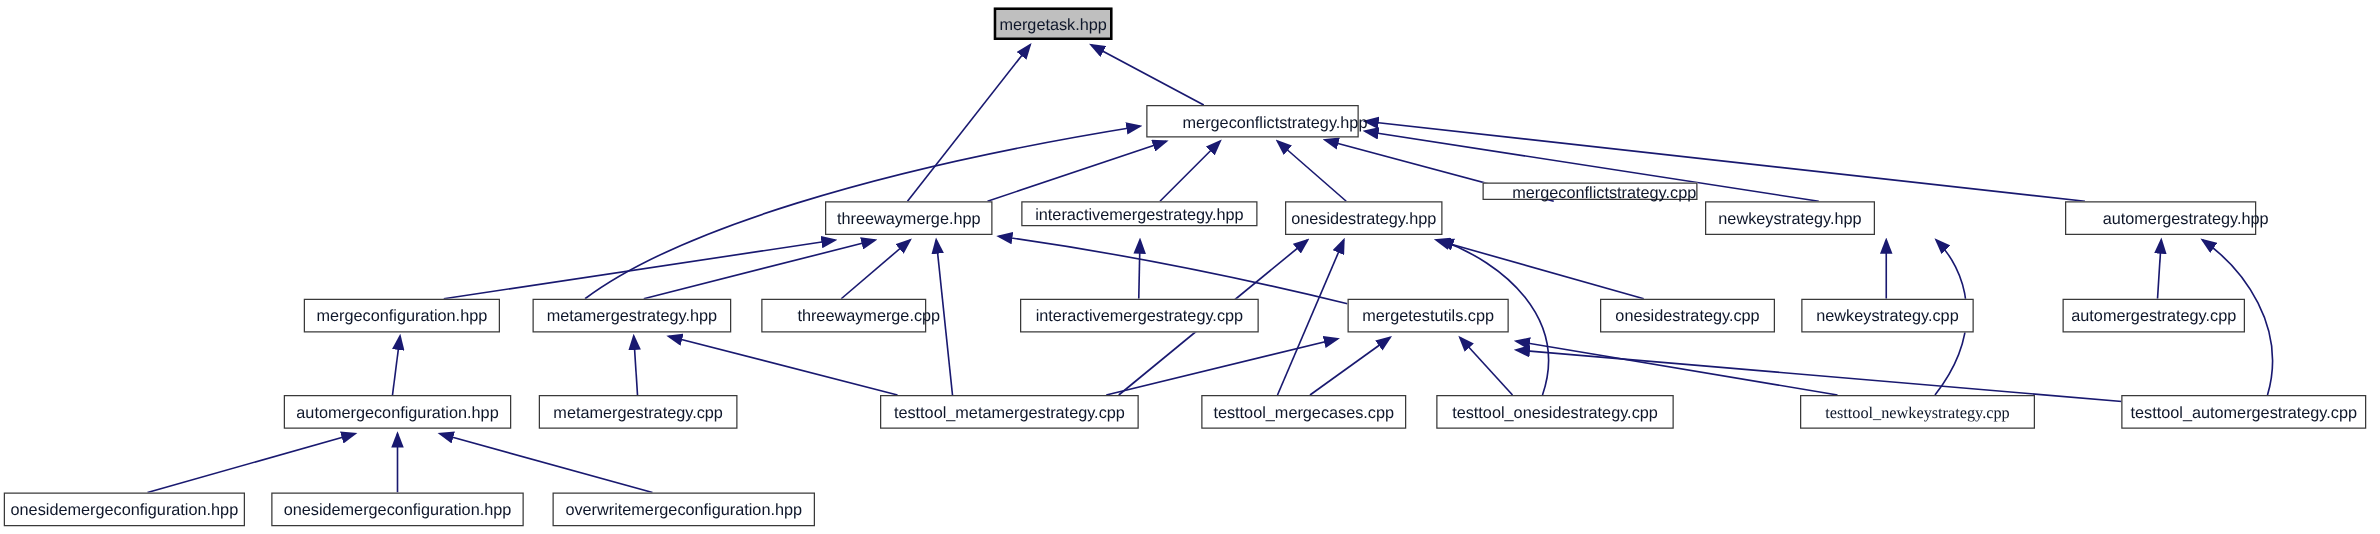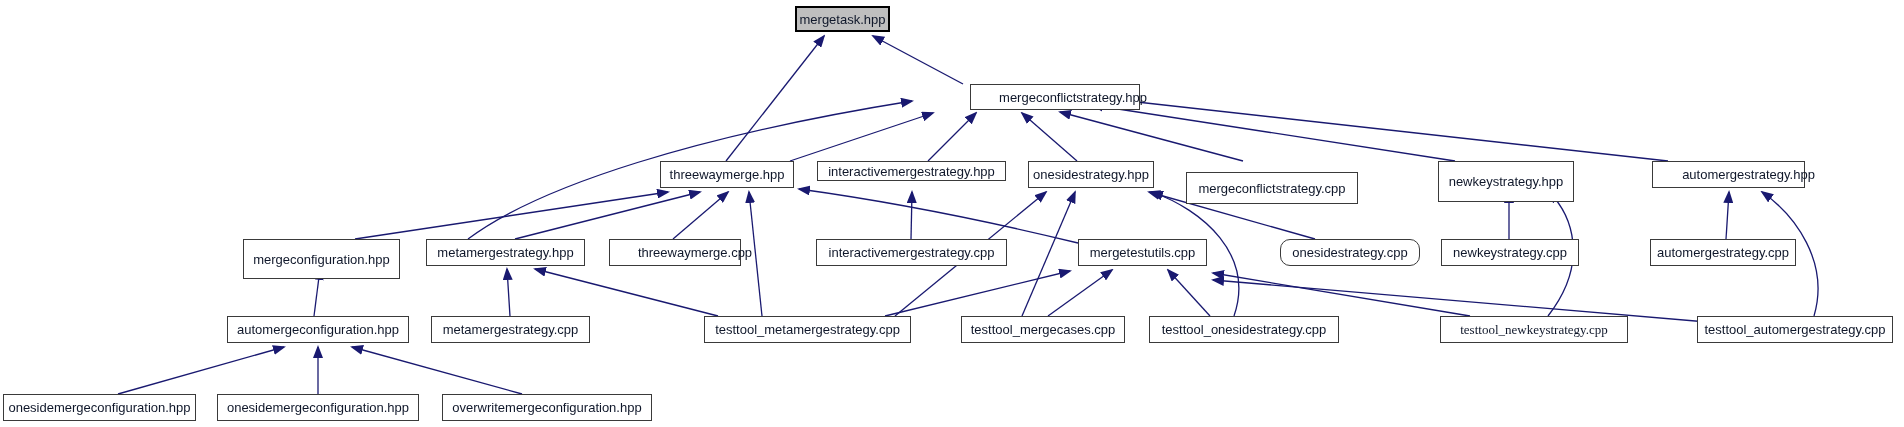--- a/index.html
+++ b/index.html
@@ -89,7 +89,7 @@
       <div class="node selected" style="left: 795px; top: 6px; width: 95px; height: 26px;">
         <span>mergetask.hpp</span>
       </div>
-      <div class="node" style="left: 970px; top: 84px; width: 170px; height: 26px; padding-left: 36px;">
+      <div class="node" style="left: 917px; top: 84px; width: 170px; height: 26px; padding-left: 36px;">
         <span>mergeconflictstrategy.hpp</span>
       </div>
       <div class="node" style="left: 660px; top: 161px; width: 134px; height: 27px;">

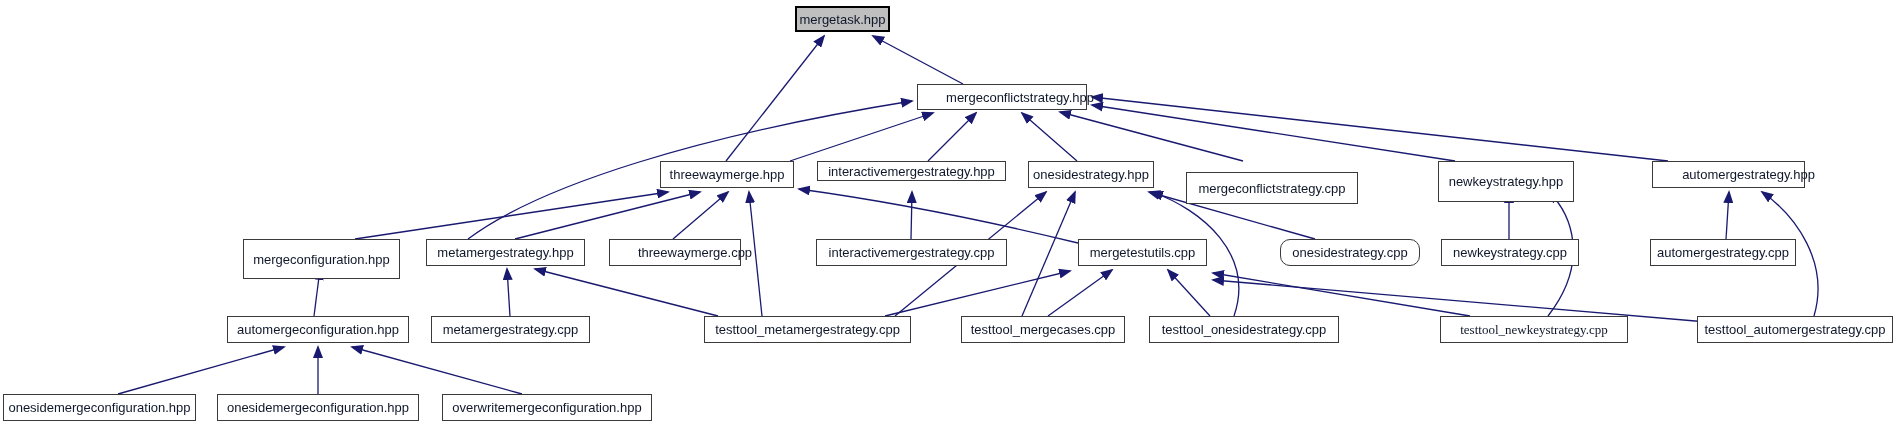--- a/index.html
+++ b/index.html
@@ -101,7 +101,7 @@
       <div class="node" style="left: 1028px; top: 161px; width: 126px; height: 27px;">
         <span>onesidestrategy.hpp</span>
       </div>
-      <div class="node" style="left: 1186px; top: 172px; width: 172px; height: 32px;">
+      <div class="node" style="left: 1186px; top: 146px; width: 172px; height: 14px; justify-content: flex-end;">
         <span>mergeconflictstrategy.cpp</span>
       </div>
       <div class="node" style="left: 1438px; top: 161px; width: 136px; height: 41px;">

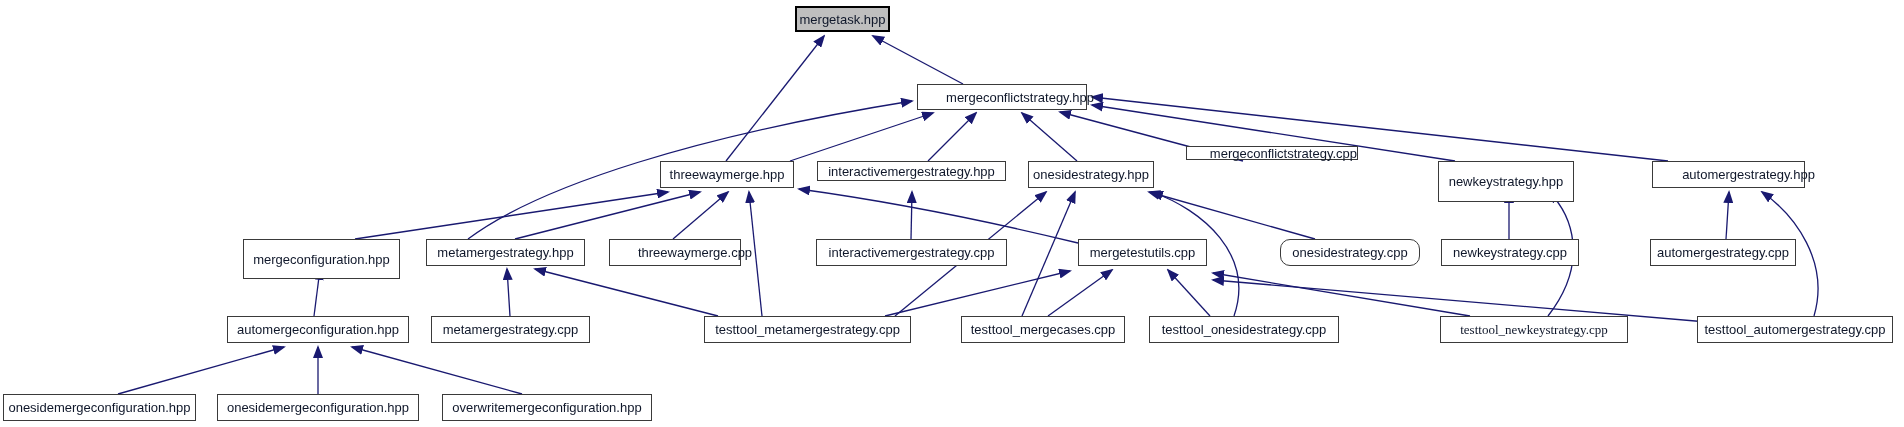--- a/index.html
+++ b/index.html
@@ -104,7 +104,7 @@
       <div class="node" style="left: 1186px; top: 146px; width: 172px; height: 14px; justify-content: flex-end;">
         <span>mergeconflictstrategy.cpp</span>
       </div>
-      <div class="node" style="left: 1438px; top: 161px; width: 136px; height: 41px;">
+      <div class="node" style="left: 1364px; top: 161px; width: 136px; height: 27px;">
         <span>newkeystrategy.hpp</span>
       </div>
       <div class="node" style="left: 1652px; top: 161px; width: 153px; height: 27px; padding-left: 40px;">

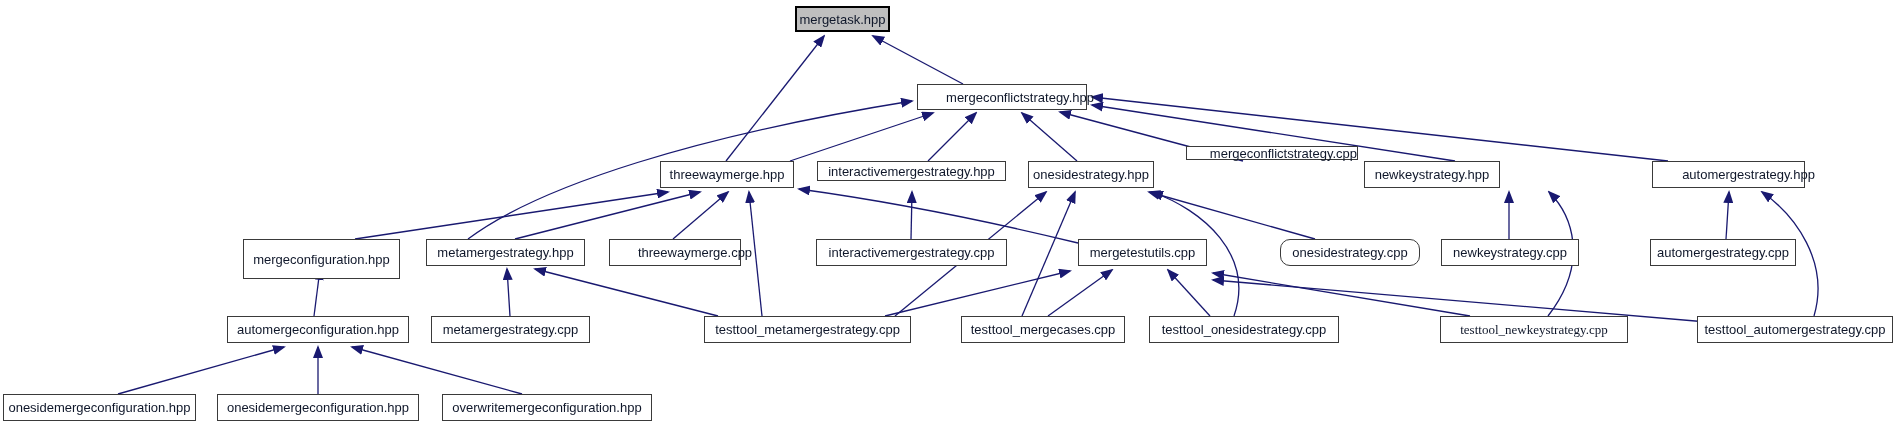--- a/index.html
+++ b/index.html
@@ -110,7 +110,7 @@
       <div class="node" style="left: 1652px; top: 161px; width: 153px; height: 27px; padding-left: 40px;">
         <span>automergestrategy.hpp</span>
       </div>
-      <div class="node" style="left: 243px; top: 239px; width: 157px; height: 40px; justify-content: center;">
+      <div class="node" style="left: 243px; top: 239px; width: 157px; height: 27px; justify-content: center;">
         <span>mergeconfiguration.hpp</span>
       </div>
       <div class="node" style="left: 426px; top: 239px; width: 159px; height: 27px;">

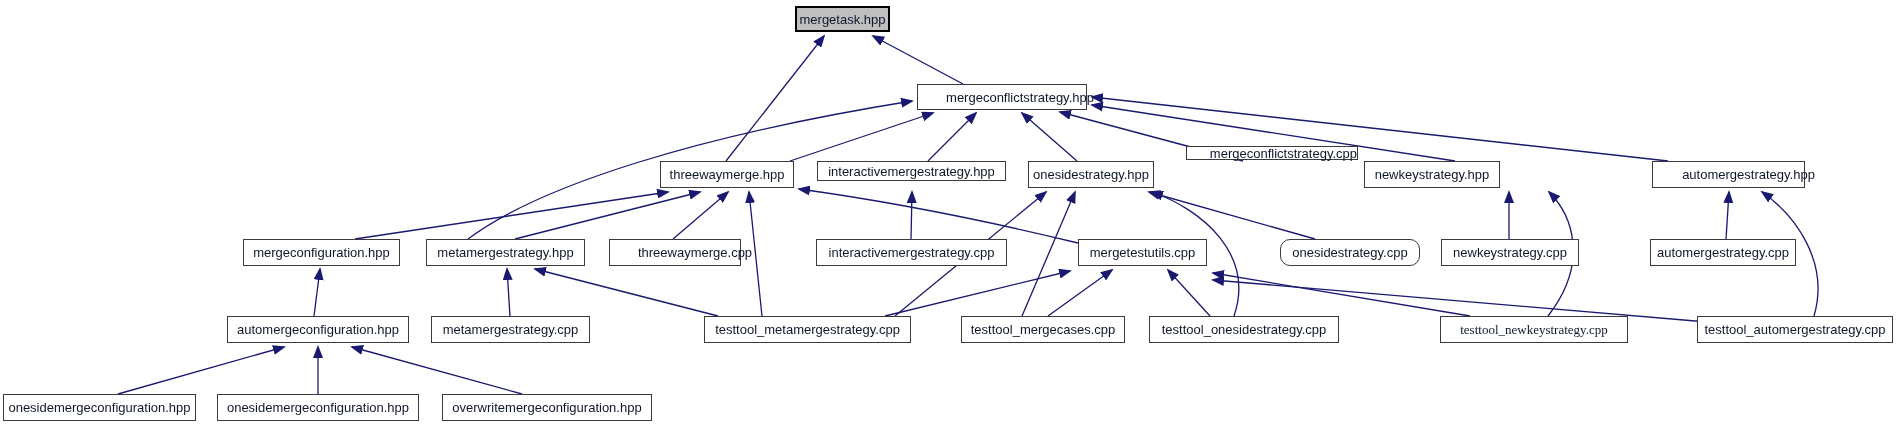--- a/index.html
+++ b/index.html
@@ -125,7 +125,7 @@
       <div class="node" style="left: 1078px; top: 239px; width: 129px; height: 27px;">
         <span>mergetestutils.cpp</span>
       </div>
-      <div class="node" style="left: 1280px; top: 239px; width: 140px; height: 27px; border-radius: 10px;">
+      <div class="node" style="left: 1280px; top: 239px; width: 140px; height: 27px;">
         <span>onesidestrategy.cpp</span>
       </div>
       <div class="node" style="left: 1441px; top: 239px; width: 138px; height: 27px;">

